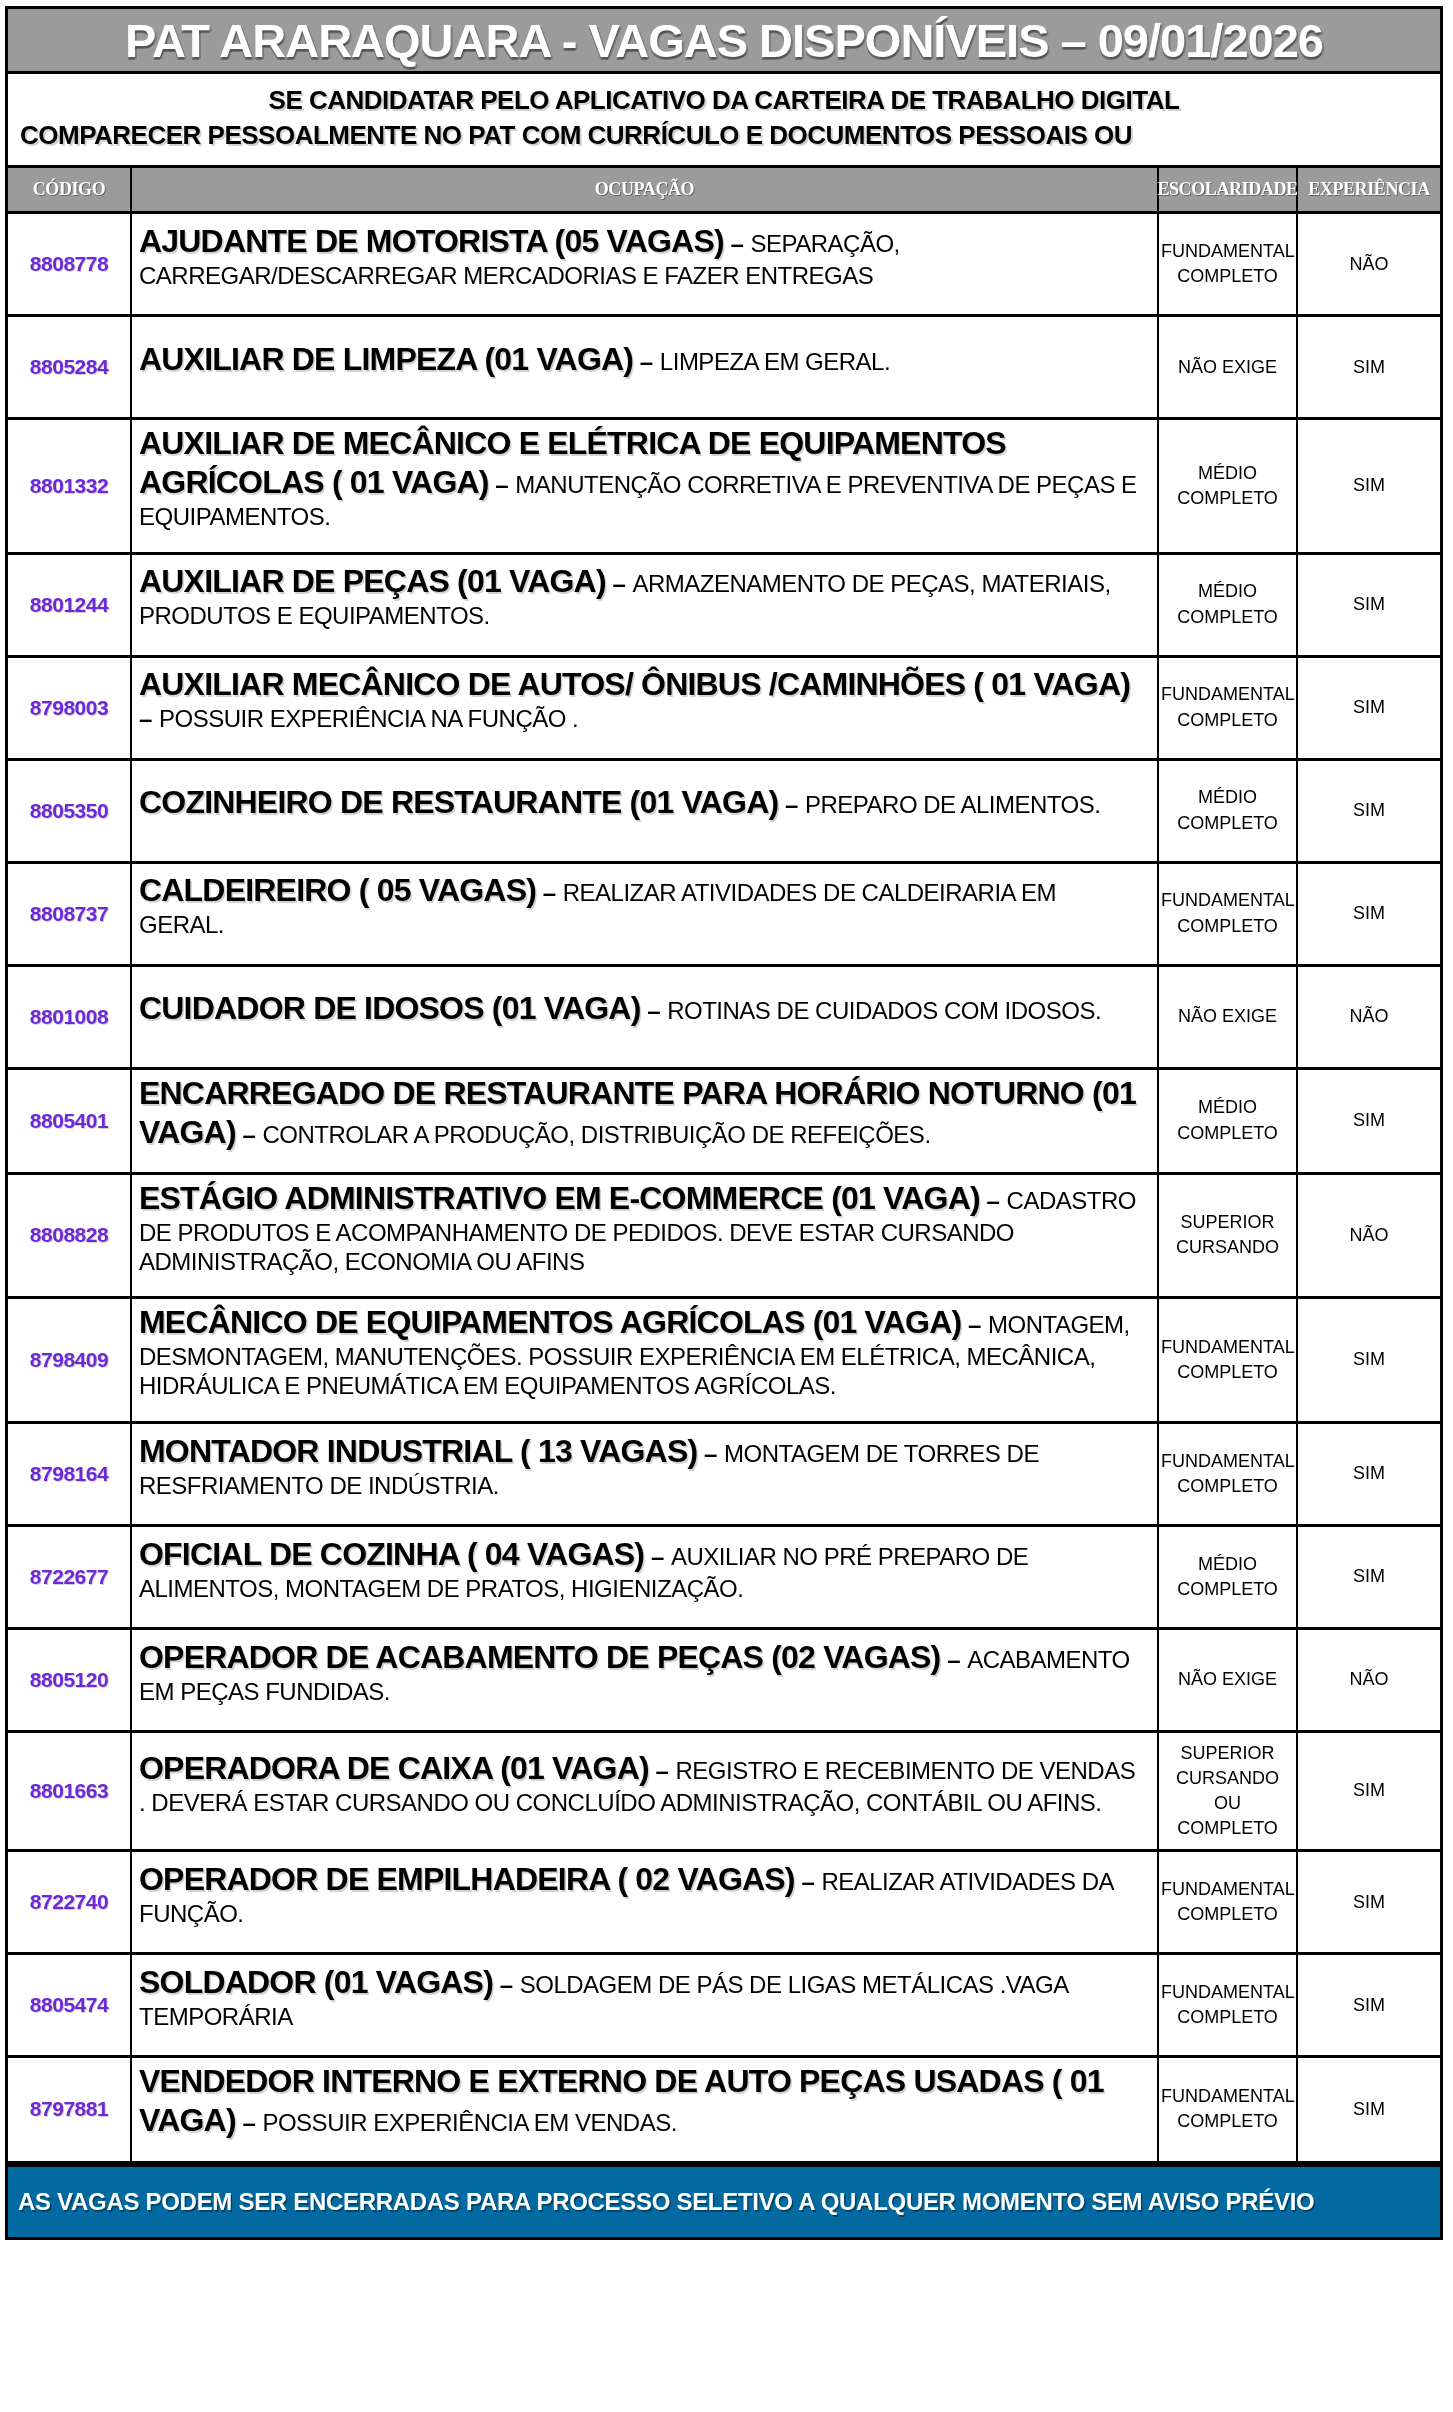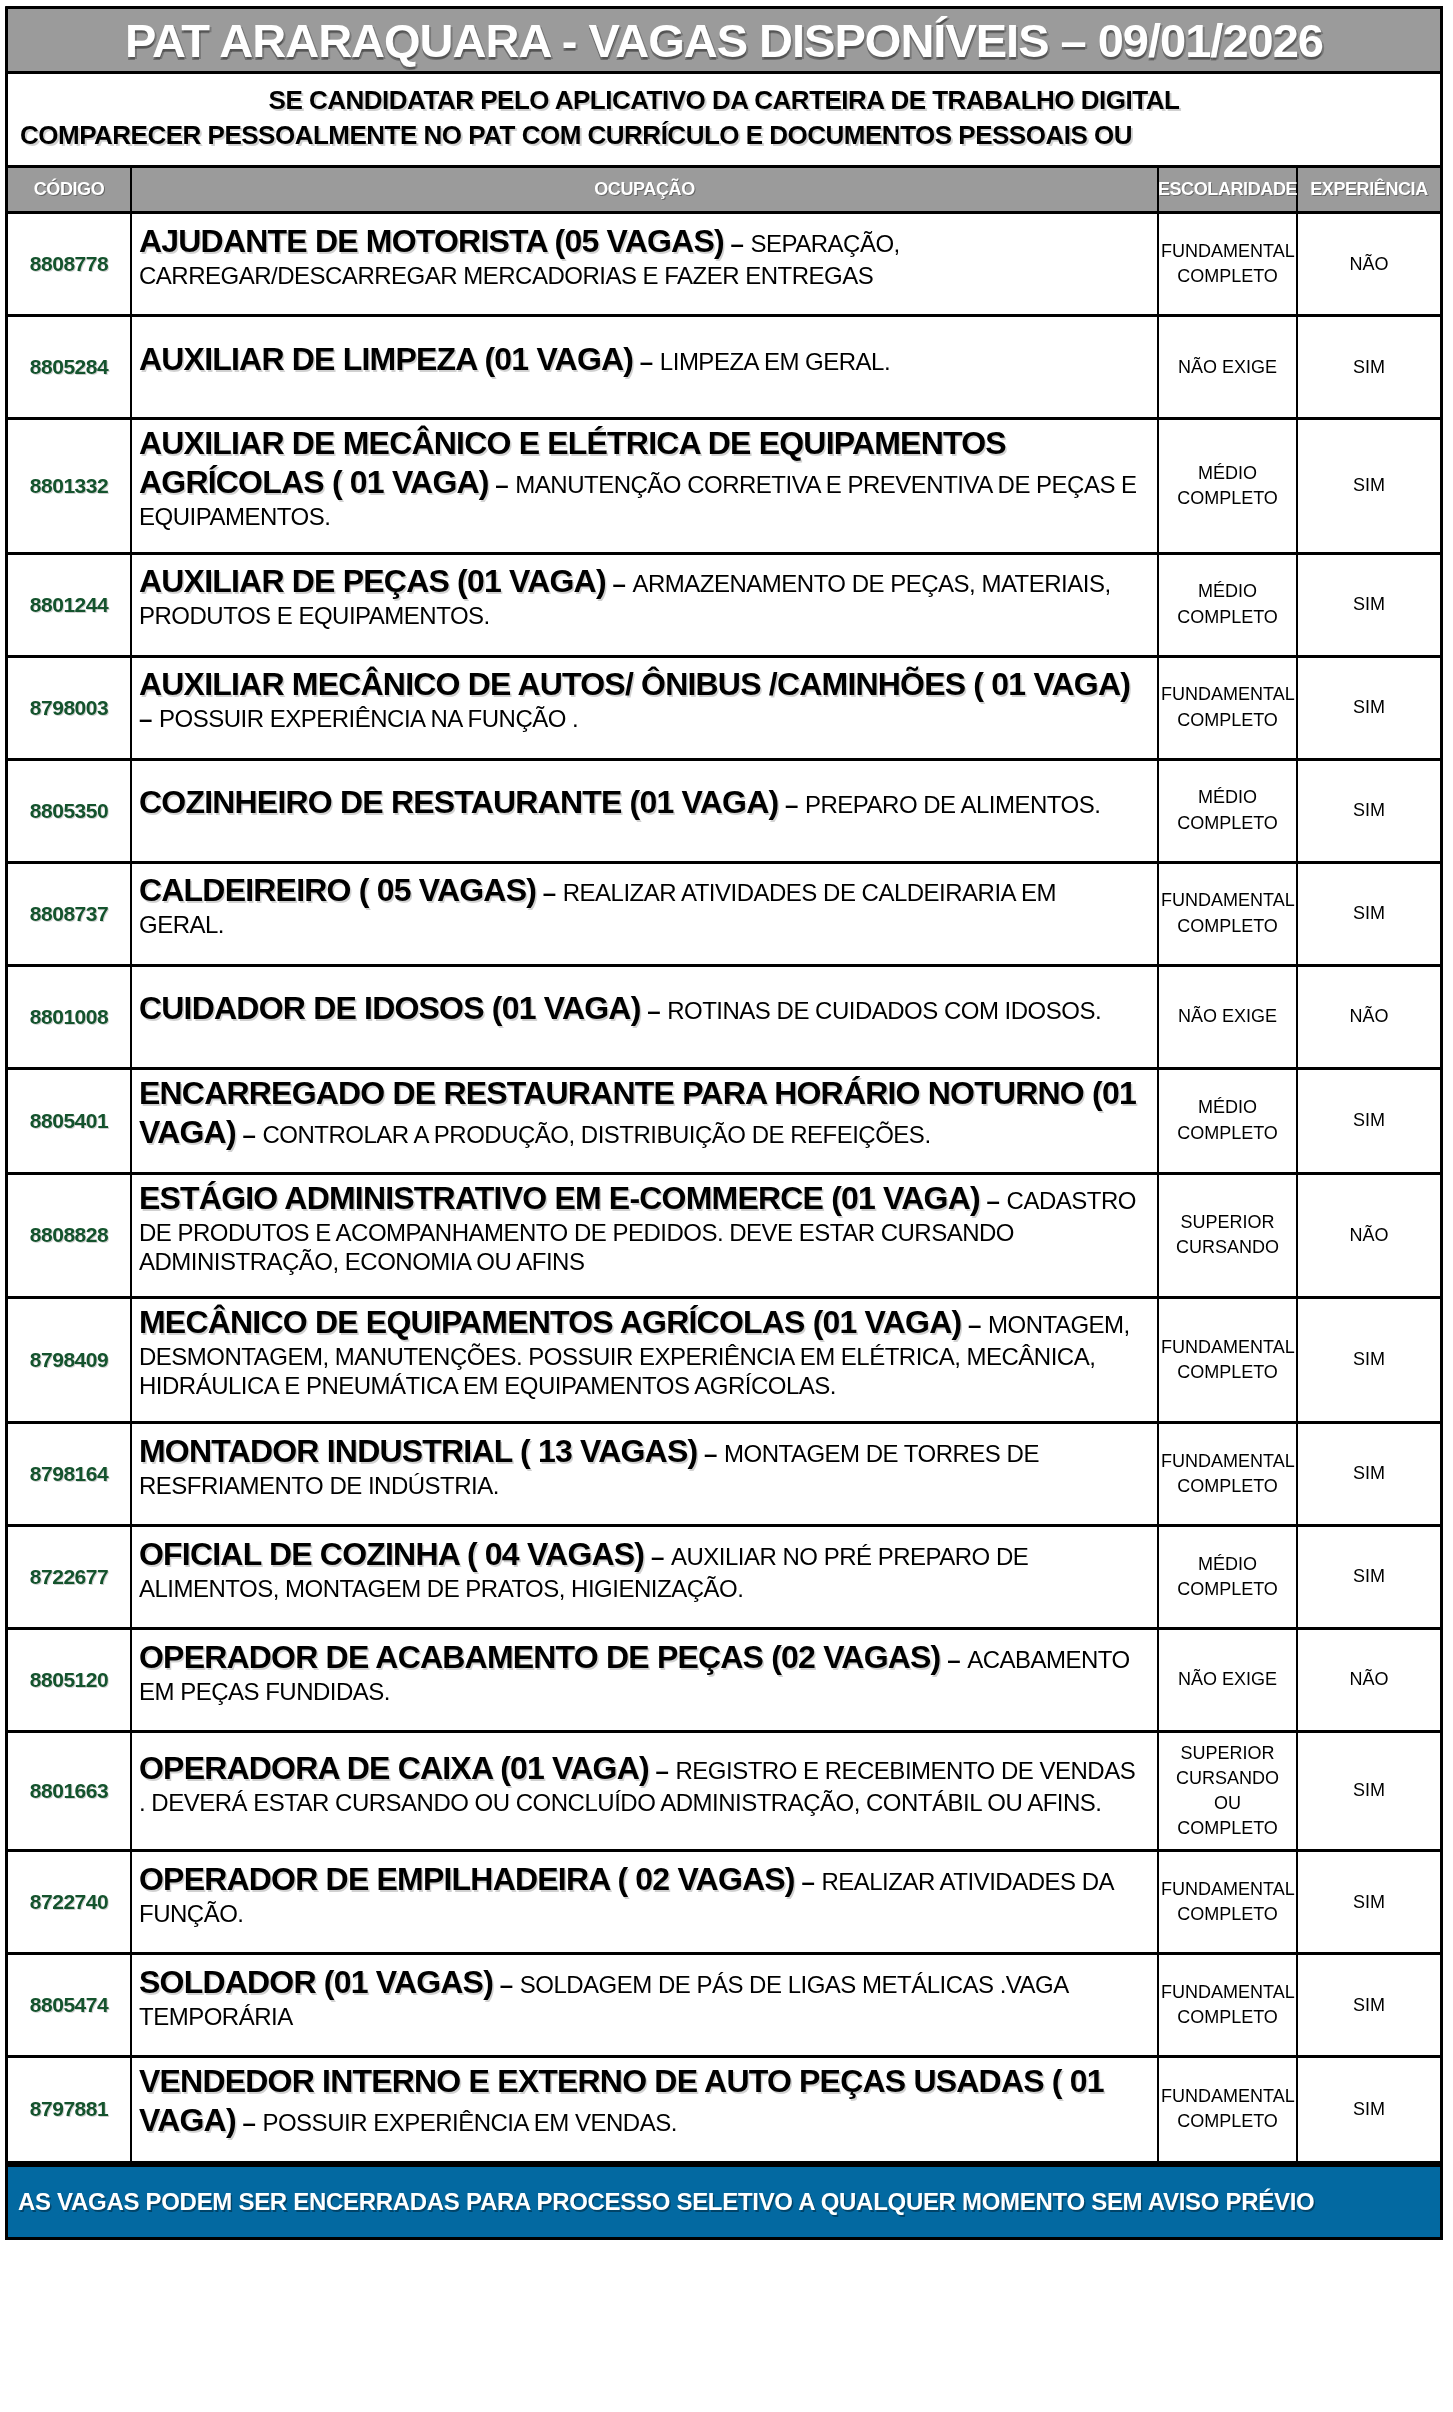--- a/index.html
+++ b/index.html
@@ -34,7 +34,7 @@
     color:#fff; font-weight:bold; font-size:18px; text-align:right;
     padding:11px 3px; border-right:2px solid #000; letter-spacing:-0.4px;
     text-shadow:1px 1px 0 rgba(0,0,0,0.35);
-    display:flex; align-items:center; justify-content:center;
+    display:flex; align-items:center; justify-content:center;font-family:Liberation Serif, serif;
   }
   .th:last-child { border-right:0; }
 

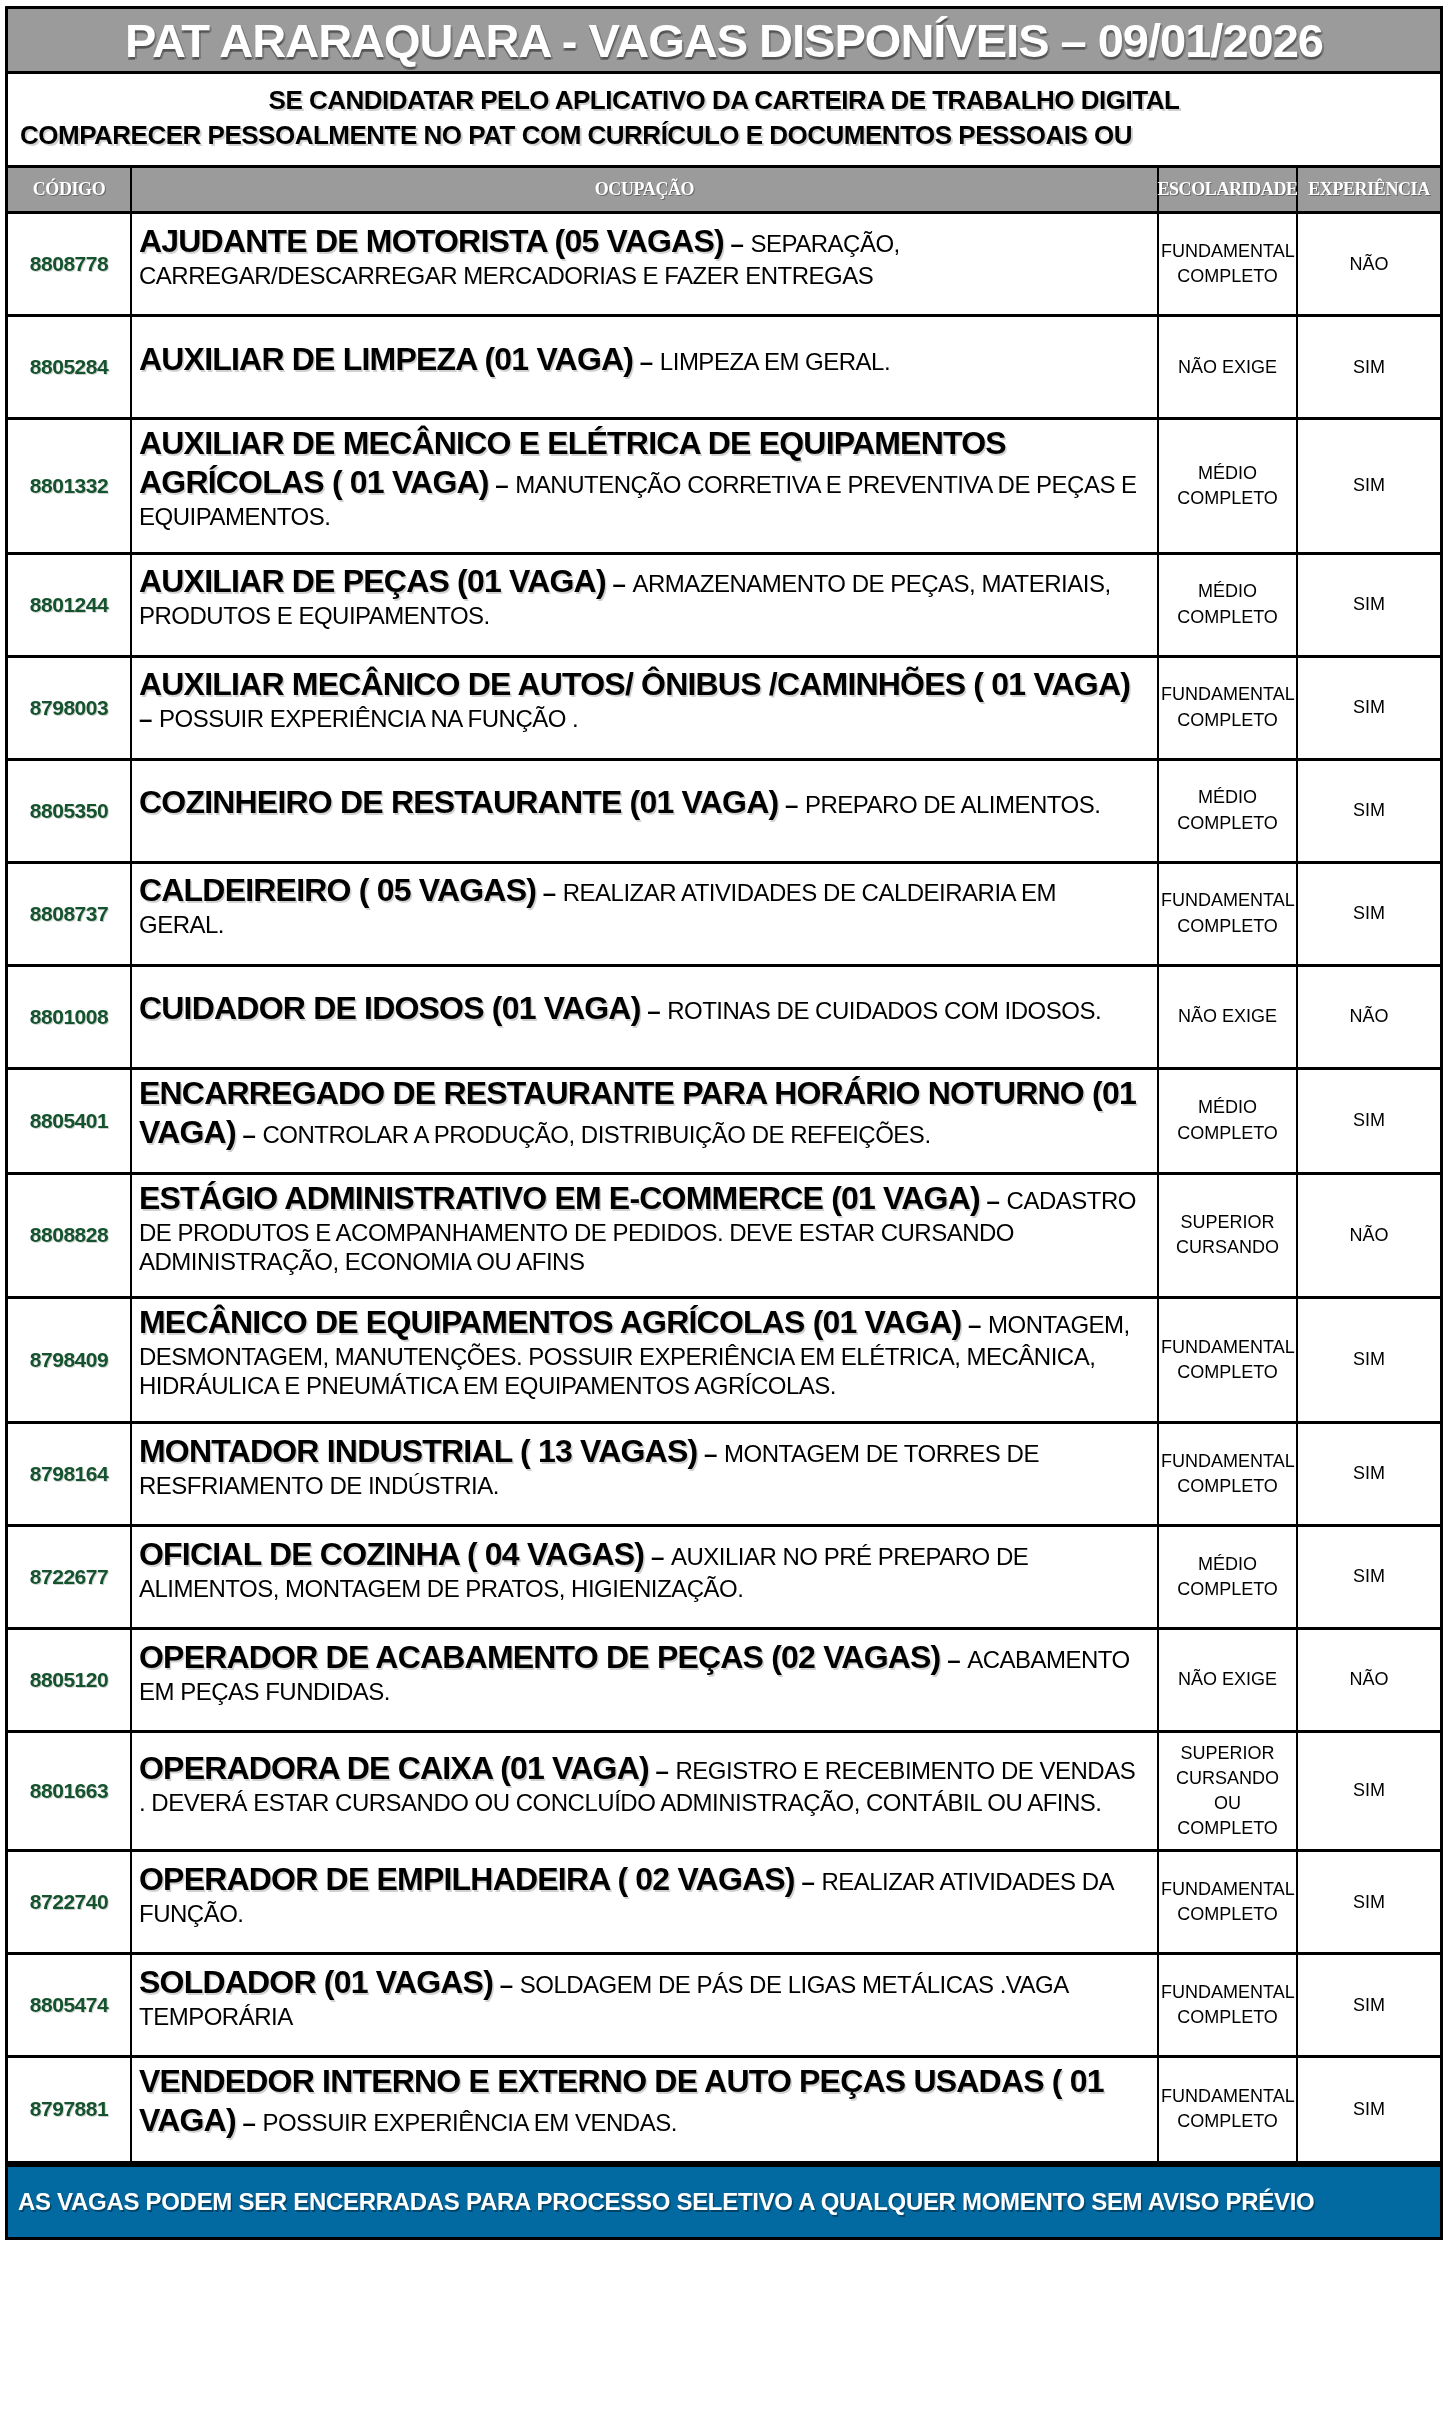--- a/index.html
+++ b/index.html
@@ -41,7 +41,7 @@
   .row { border-top:3px solid #000; }
   .cell { border-right:2px solid #000; display:flex; align-items:center; justify-content:center; box-sizing:border-box; }
   .cell:last-child { border-right:0; }
-  .c-code { font-weight:bold; font-size:21px; letter-spacing:-0.5px; color:#14532d;
+  .c-code { font-weight:bold; font-size:21px; letter-spacing:-0.5px; color:#6d28d9;
             text-shadow:1px 1px 0 rgba(0,0,0,0.18); }
   .c-occ  { justify-content:flex-start; padding:4px 14px 20px 7px; min-height:100px; }
   .occ-text { line-height:1.22; color:#000; }

